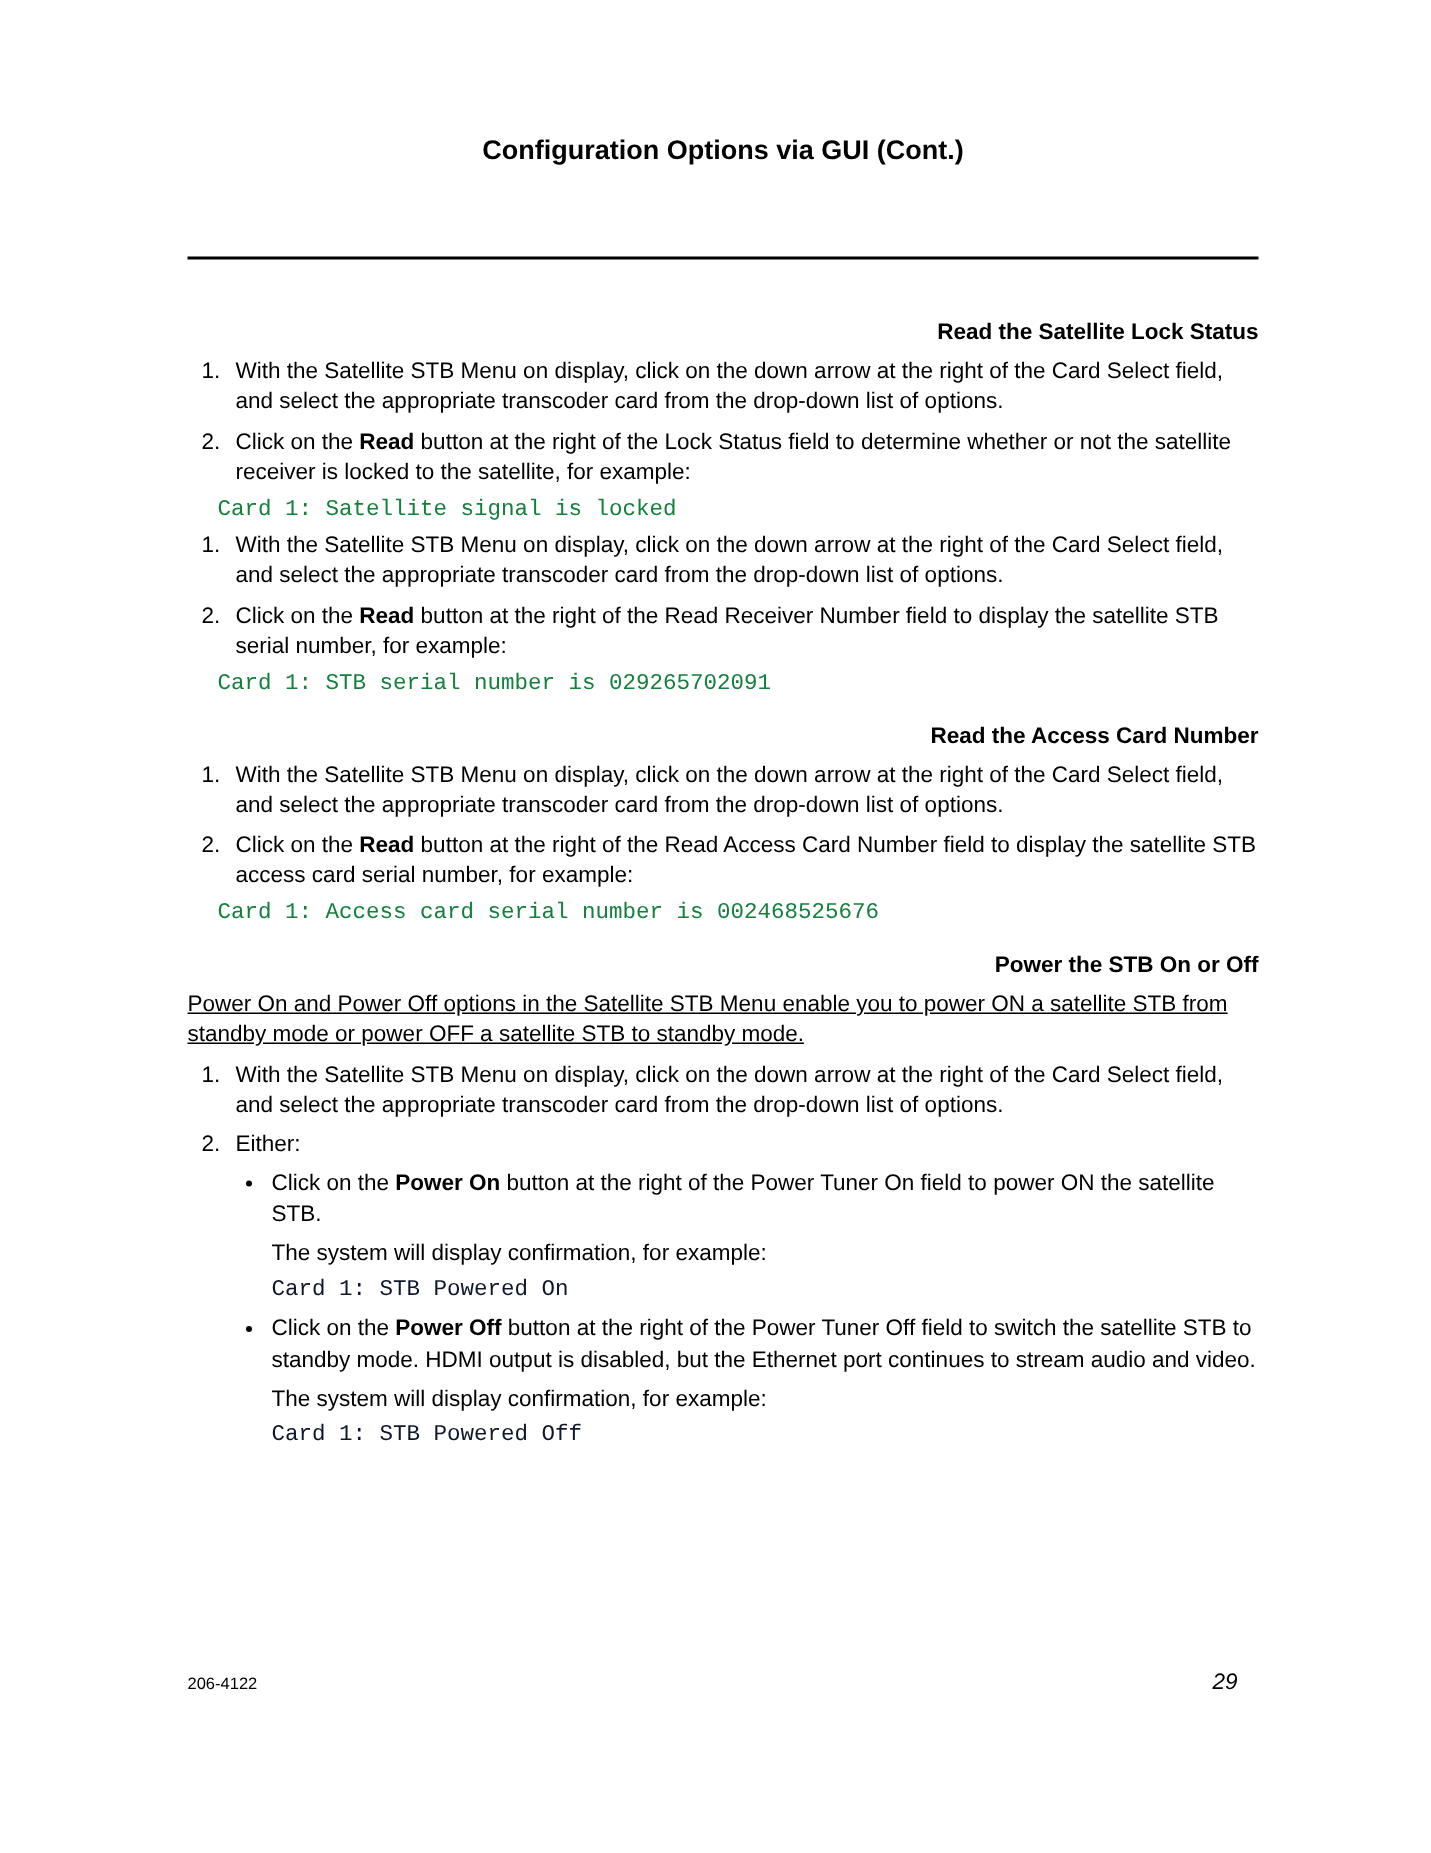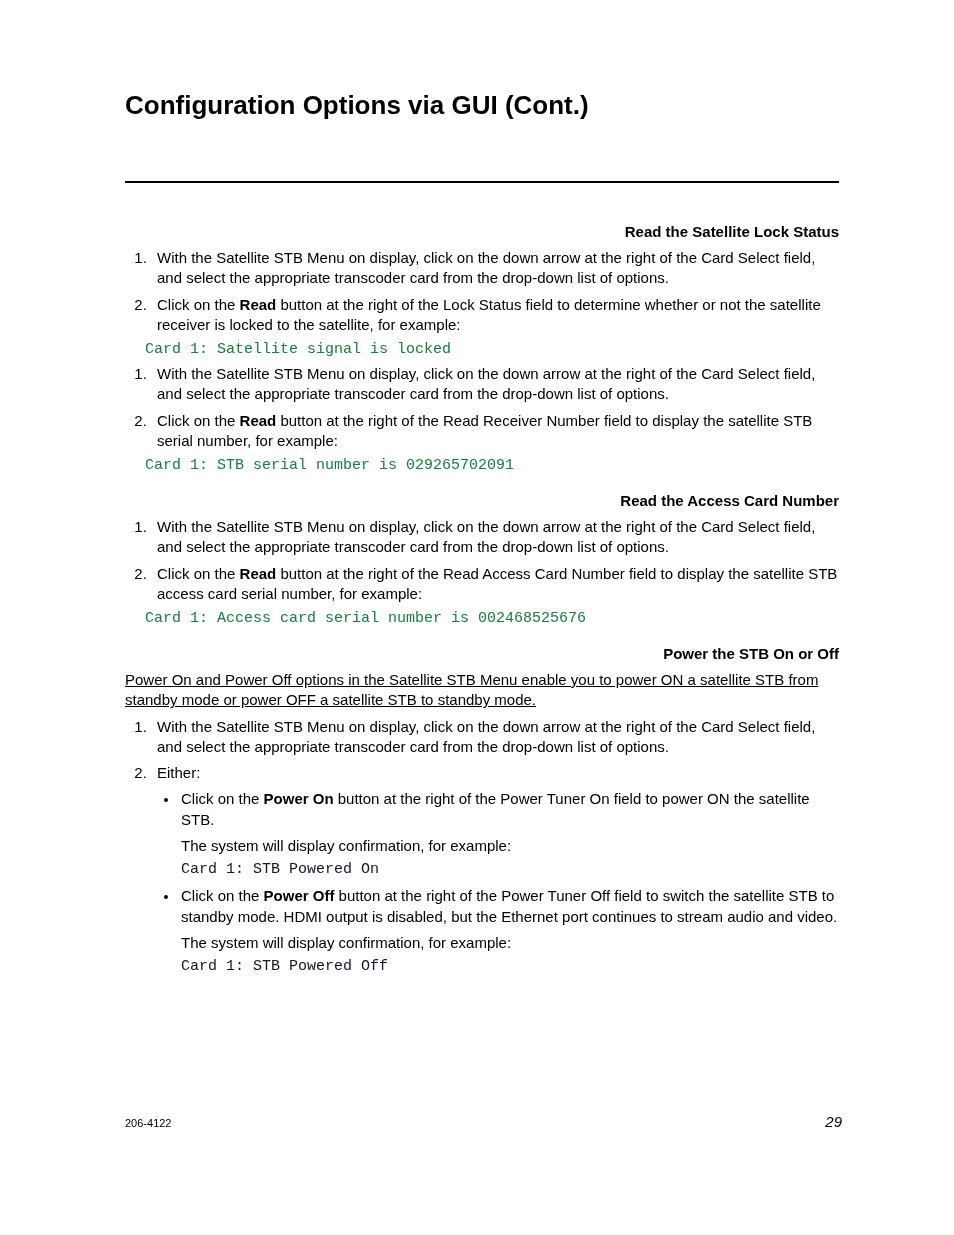--- a/index.html
+++ b/index.html
@@ -18,9 +18,9 @@
     position: relative;
   }
   h1 {
-    font-size: 26px;
+    font-size: 18px;
     font-weight: bold;
-    text-align: left;
+    text-align: center;
     margin: 0 0 60px 0;
   }
   hr.rule {

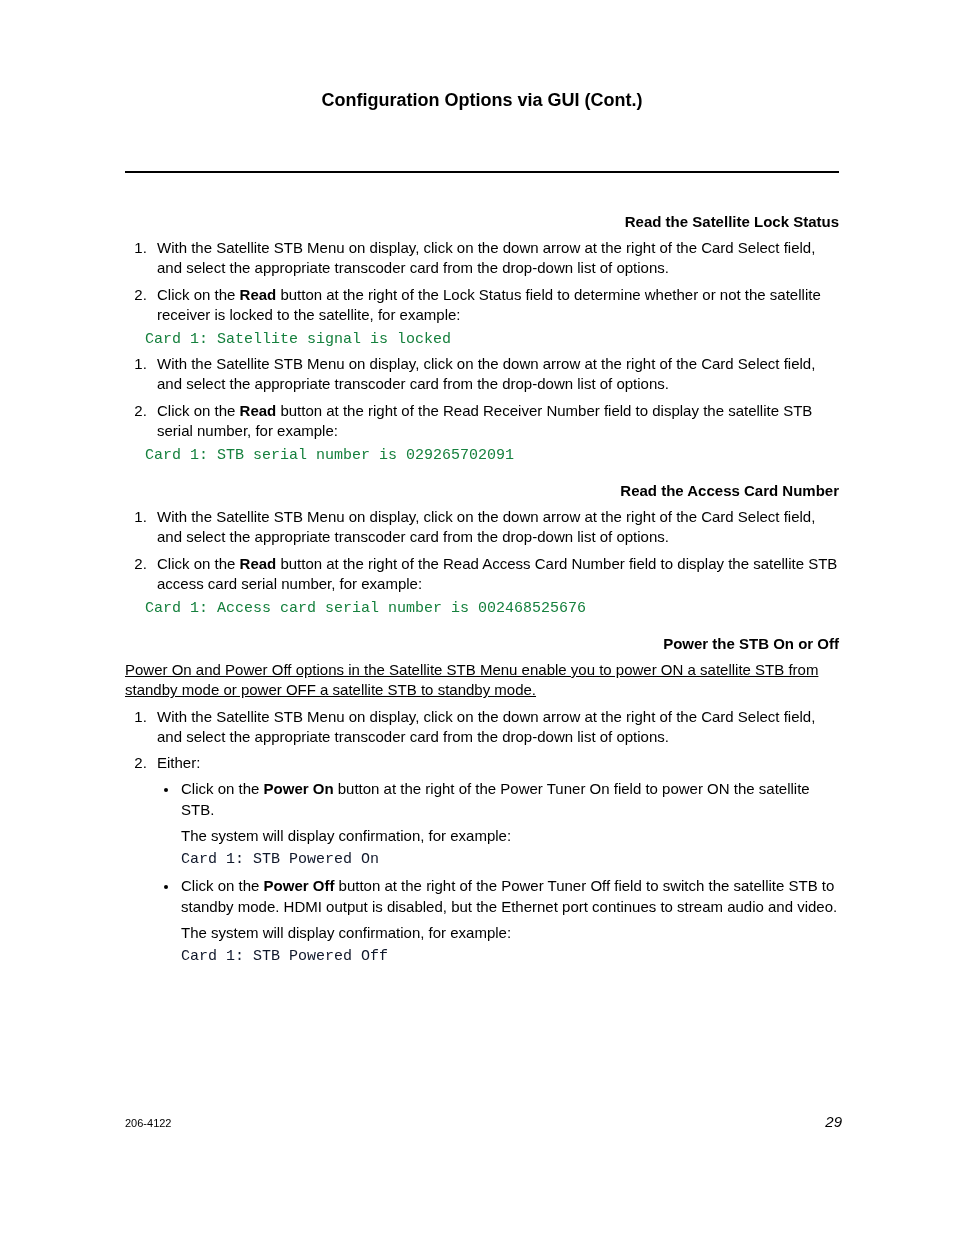--- a/index.html
+++ b/index.html
@@ -79,7 +79,7 @@
     position: absolute;
     bottom: 105px;
     left: 125px;
-    right: 112px;
+    right: 129px;
     display: flex;
     justify-content: space-between;
     align-items: baseline;

